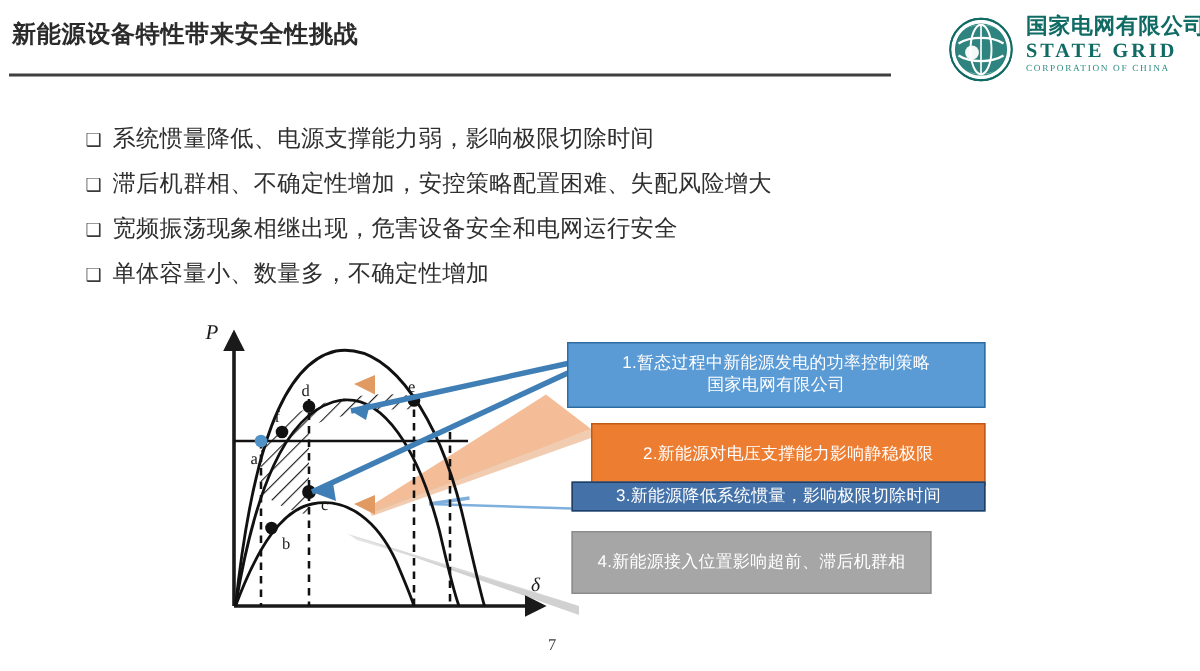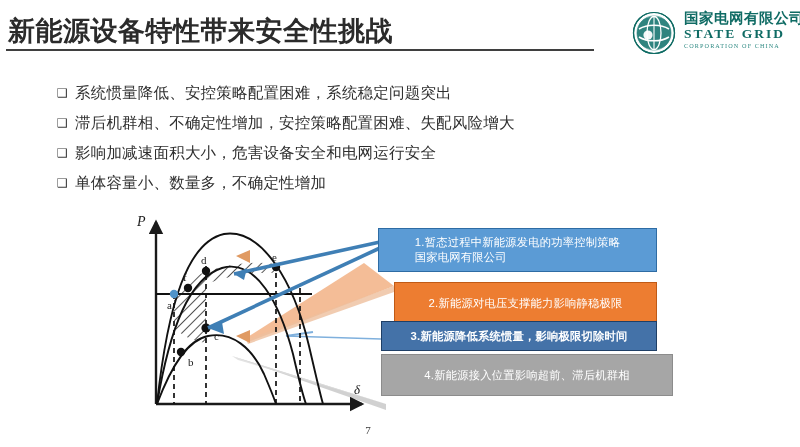--- a/index.html
+++ b/index.html
@@ -33,7 +33,7 @@
   #title {
     position: absolute;
     left: 8px; top: 13px;
-    font-size: 27px;
+    font-size: 16px;
     font-weight: bold;
     letter-spacing: 0.5px;
     color: #2b2b2b;

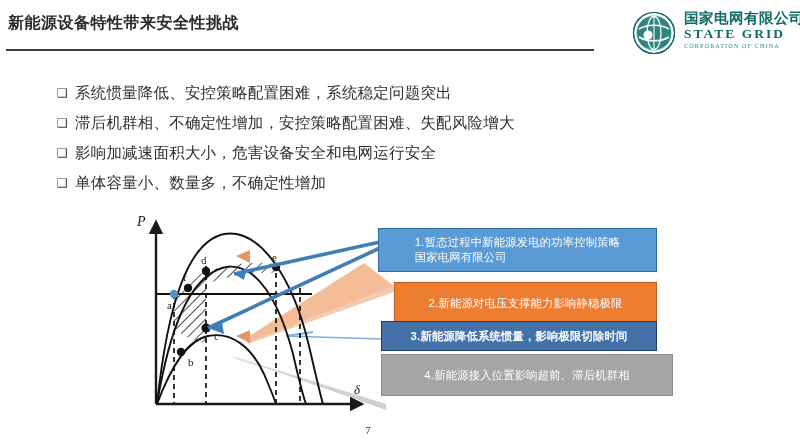--- a/index.html
+++ b/index.html
@@ -212,7 +212,7 @@
   <div id="bullets">
     <div class="bullet-row">
       <span class="bullet-marker">❑</span>
-      <span class="bullet-text">系统惯量降低、安控策略配置困难，系统稳定问题突出</span>
+      <span class="bullet-text">系统惯量降低、电源支撑能力弱，影响极限切除时间</span>
     </div>
     <div class="bullet-row">
       <span class="bullet-marker">❑</span>

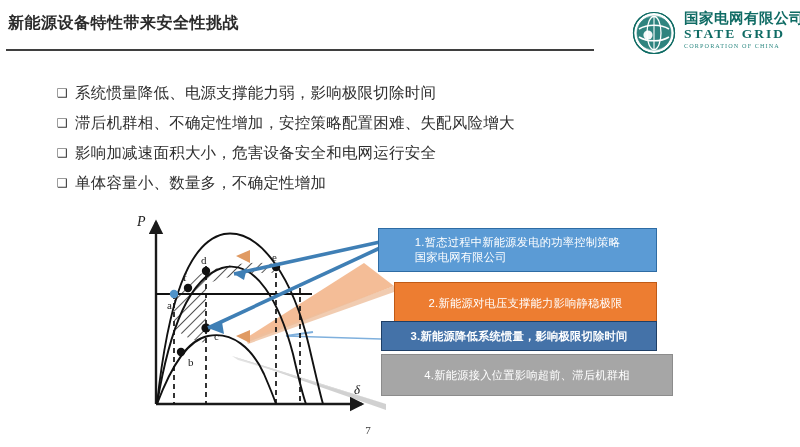--- a/index.html
+++ b/index.html
@@ -220,7 +220,7 @@
     </div>
     <div class="bullet-row">
       <span class="bullet-marker">❑</span>
-      <span class="bullet-text">影响加减速面积大小，危害设备安全和电网运行安全</span>
+      <span class="bullet-text">宽频振荡现象相继出现，危害设备安全和电网运行安全</span>
     </div>
     <div class="bullet-row">
       <span class="bullet-marker">❑</span>

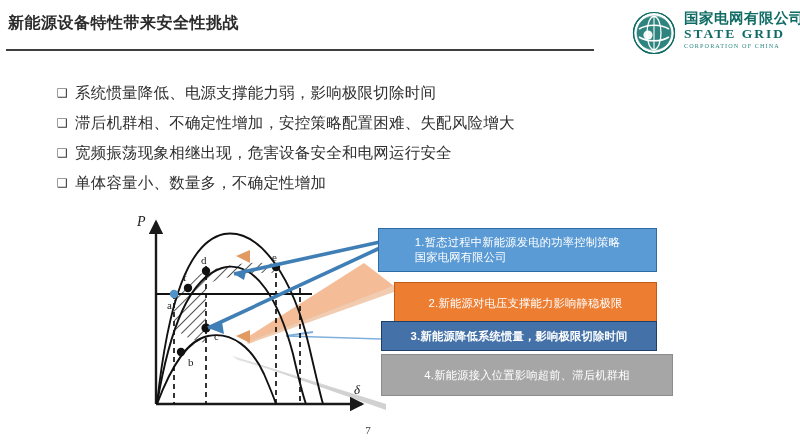--- a/index.html
+++ b/index.html
@@ -135,7 +135,7 @@
     display: flex;
     align-items: center;
     justify-content: center;
-    text-align: left;
+    text-align: center;
     color: #ffffff;
     font-size: 11.3px;
     line-height: 15px;

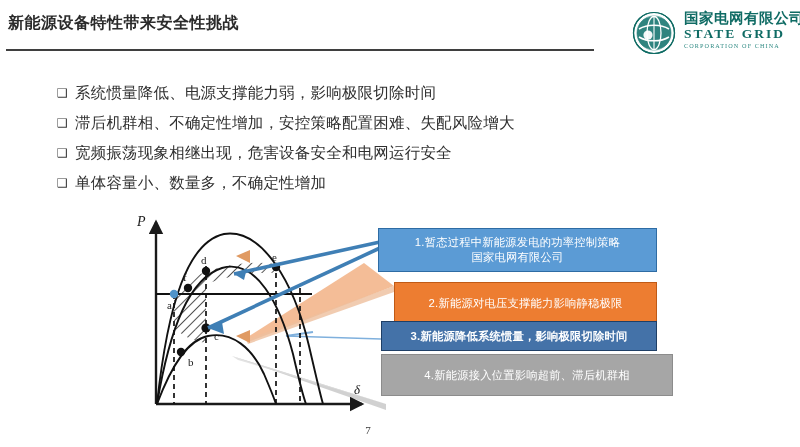--- a/index.html
+++ b/index.html
@@ -156,10 +156,9 @@
   }
   #callout-3 {
     left: 381px; top: 321px;
-    width: 276px; height: 30px;
+    width: 276px; height: 20px;
     background: #4472a8;
     border: 1.5px solid #1f3f66;
-    font-weight: bold;
   }
   #callout-4 {
     left: 381px; top: 354px;

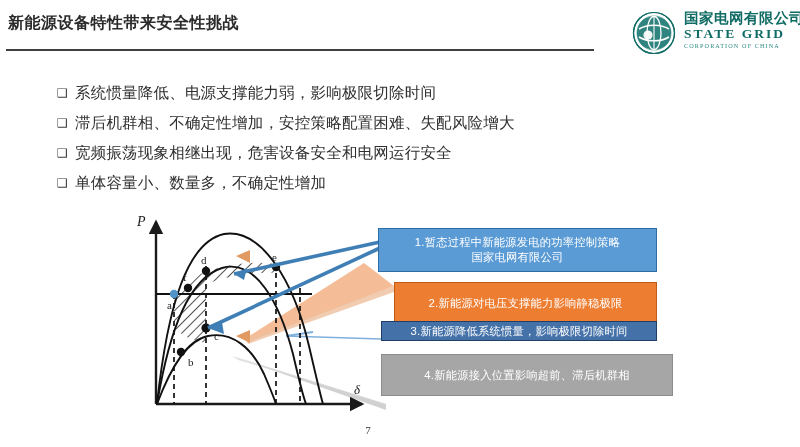--- a/index.html
+++ b/index.html
@@ -162,7 +162,7 @@
   }
   #callout-4 {
     left: 381px; top: 354px;
-    width: 292px; height: 42px;
+    width: 240px; height: 42px;
     background: #a6a6a6;
     border: 1.2px solid #8c8c8c;
   }

